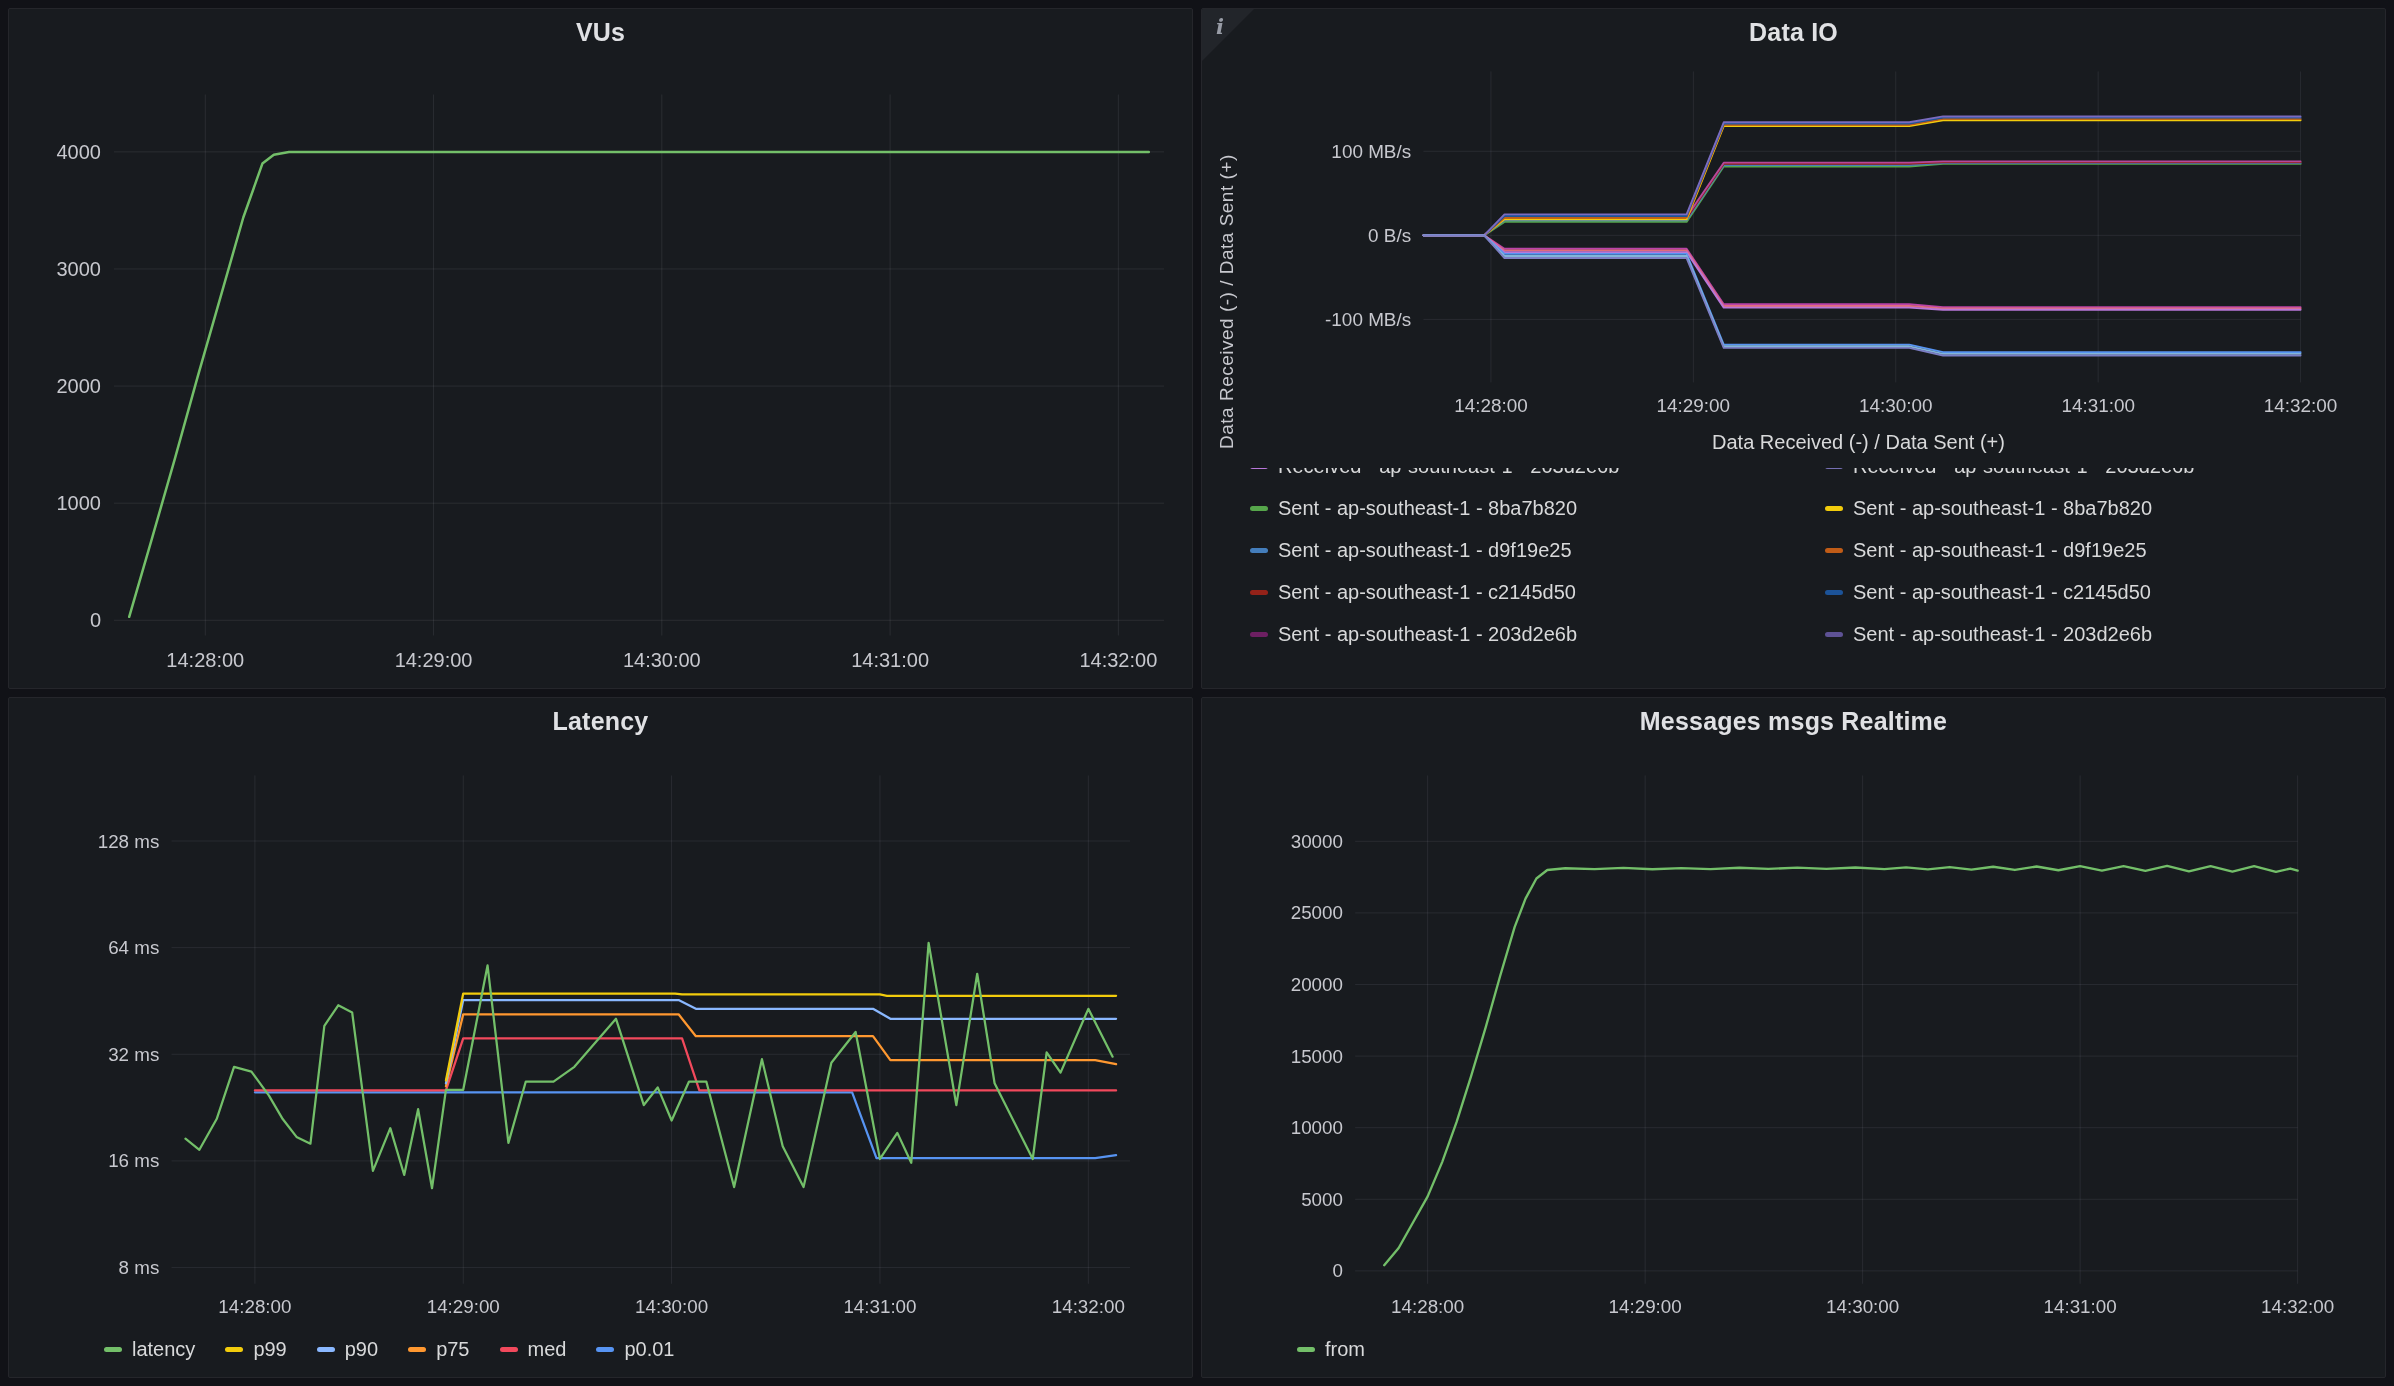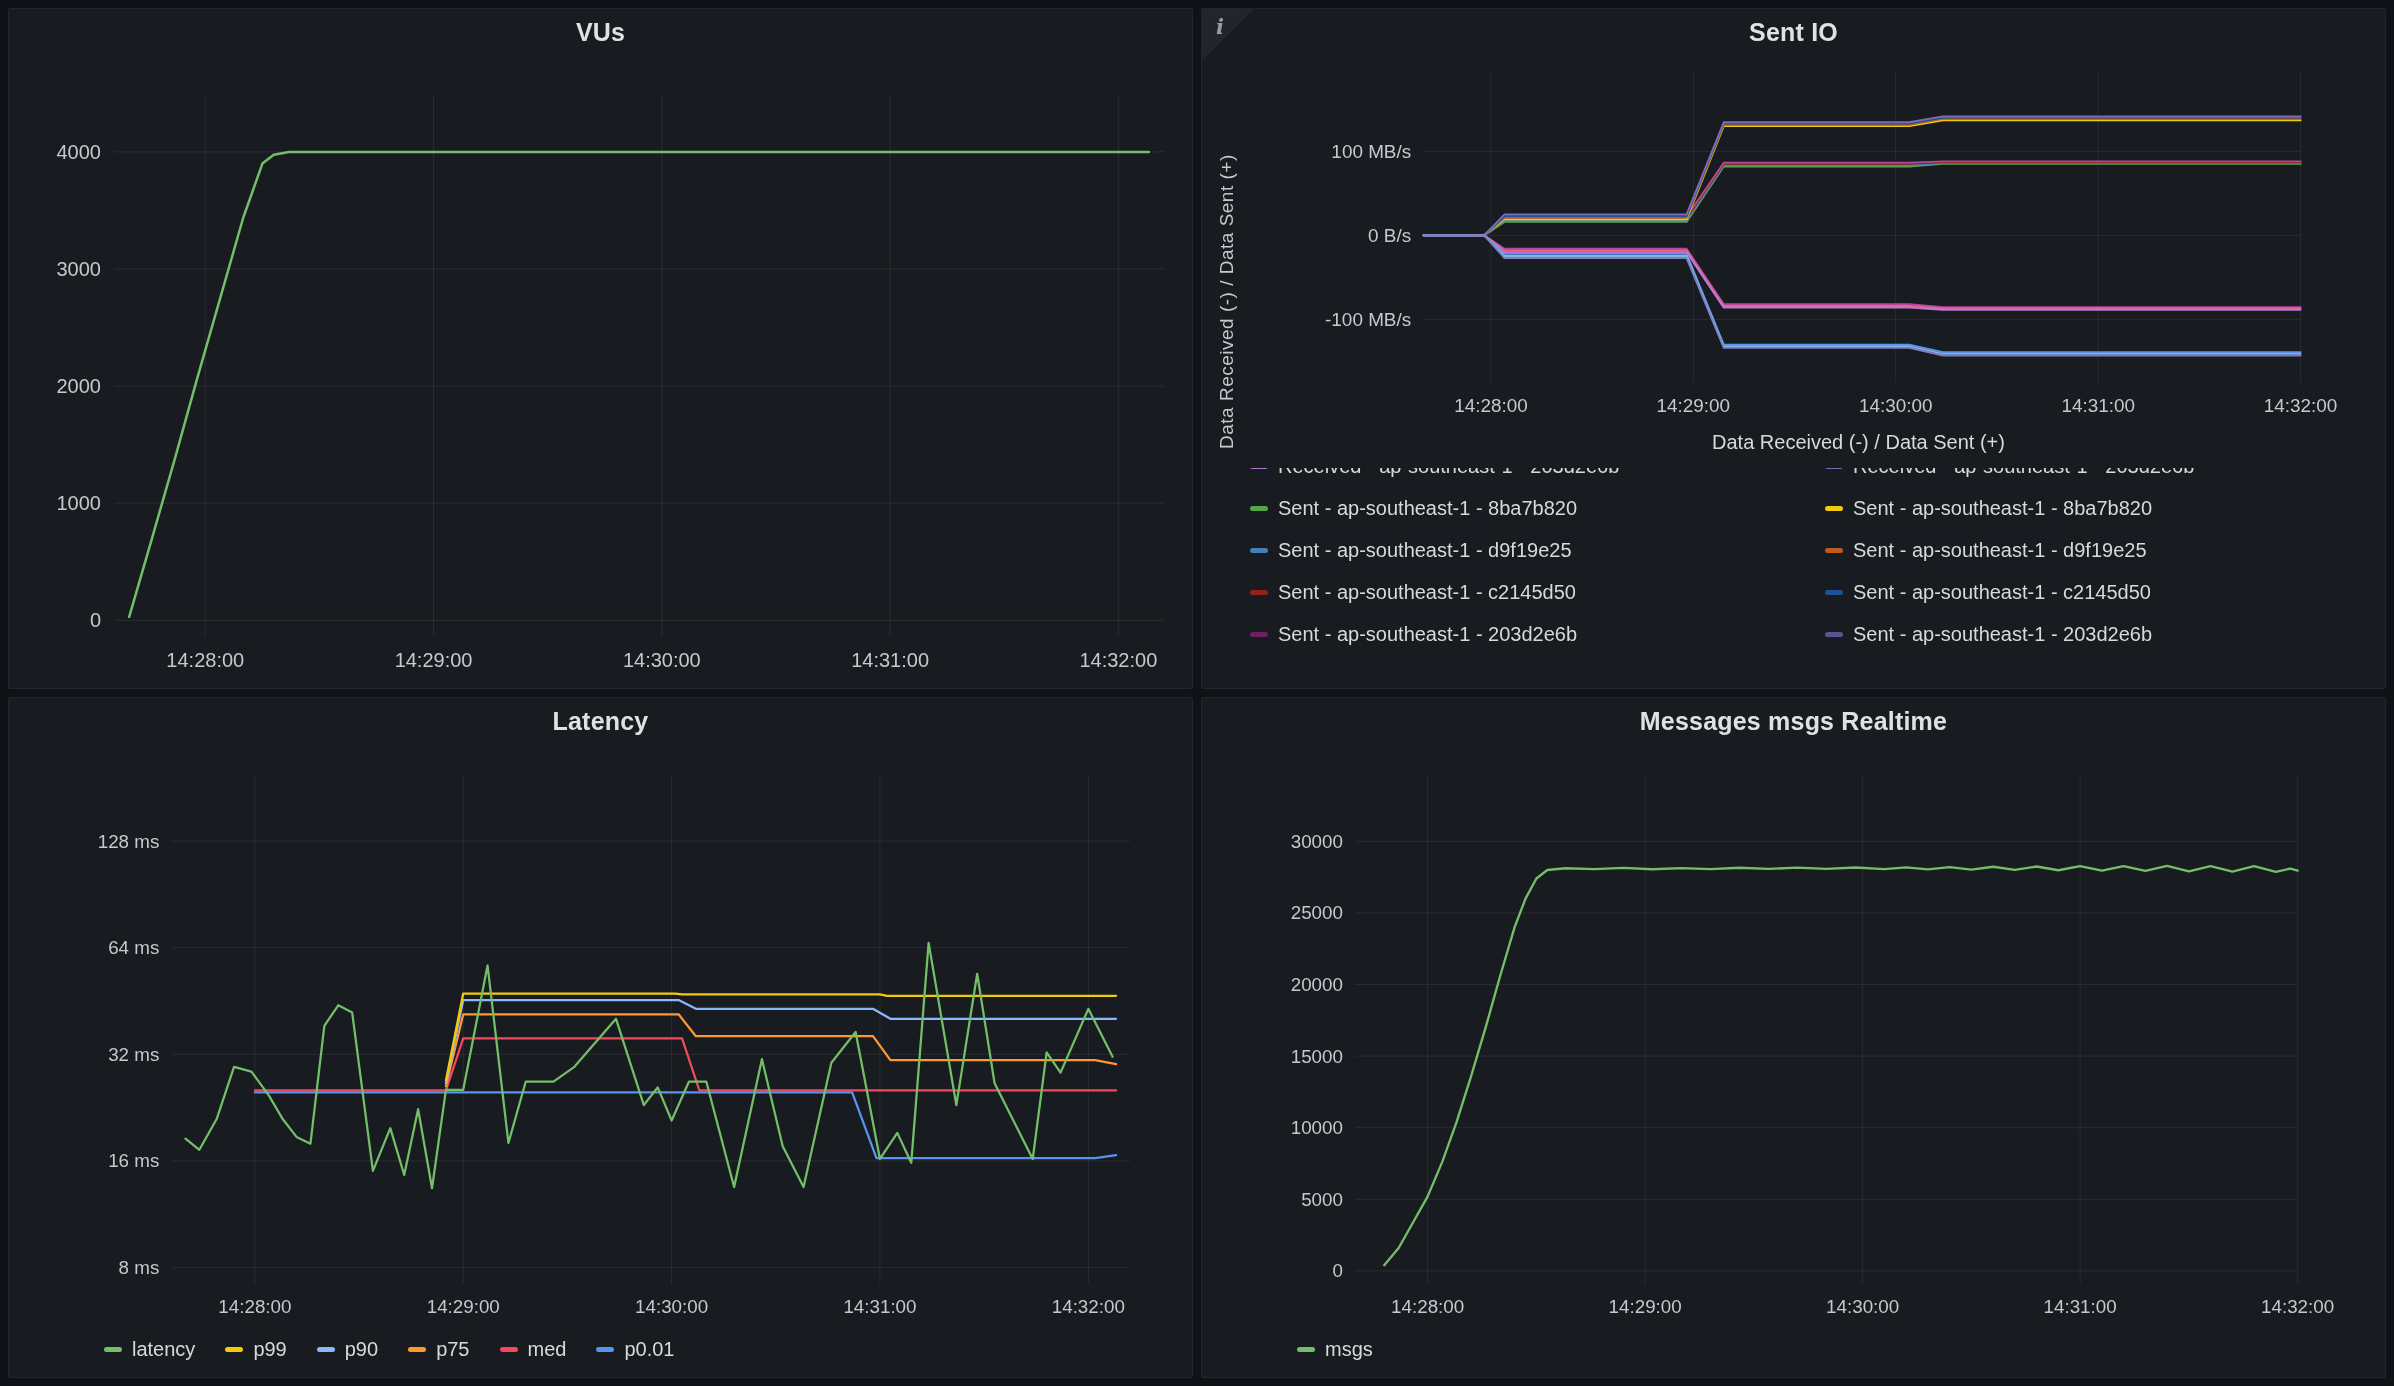--- a/index.html
+++ b/index.html
@@ -60,7 +60,7 @@
   <section class="panel">
     <div class="corner"></div>
     <div class="corner-i">i</div>
-    <div class="panel-title">Sent IO</div>
+    <div class="panel-title">Data IO</div>
     <div class="ylabel">Data Received (-) / Data Sent (+)</div>
     <div class="chart"><svg viewBox="0 0 1183 383" width="100%" height="100%">
           <line x1="271.38461538461536" x2="271.38461538461536" y1="10" y2="339" stroke="rgba(204,204,220,0.10)" stroke-width="1"></line>

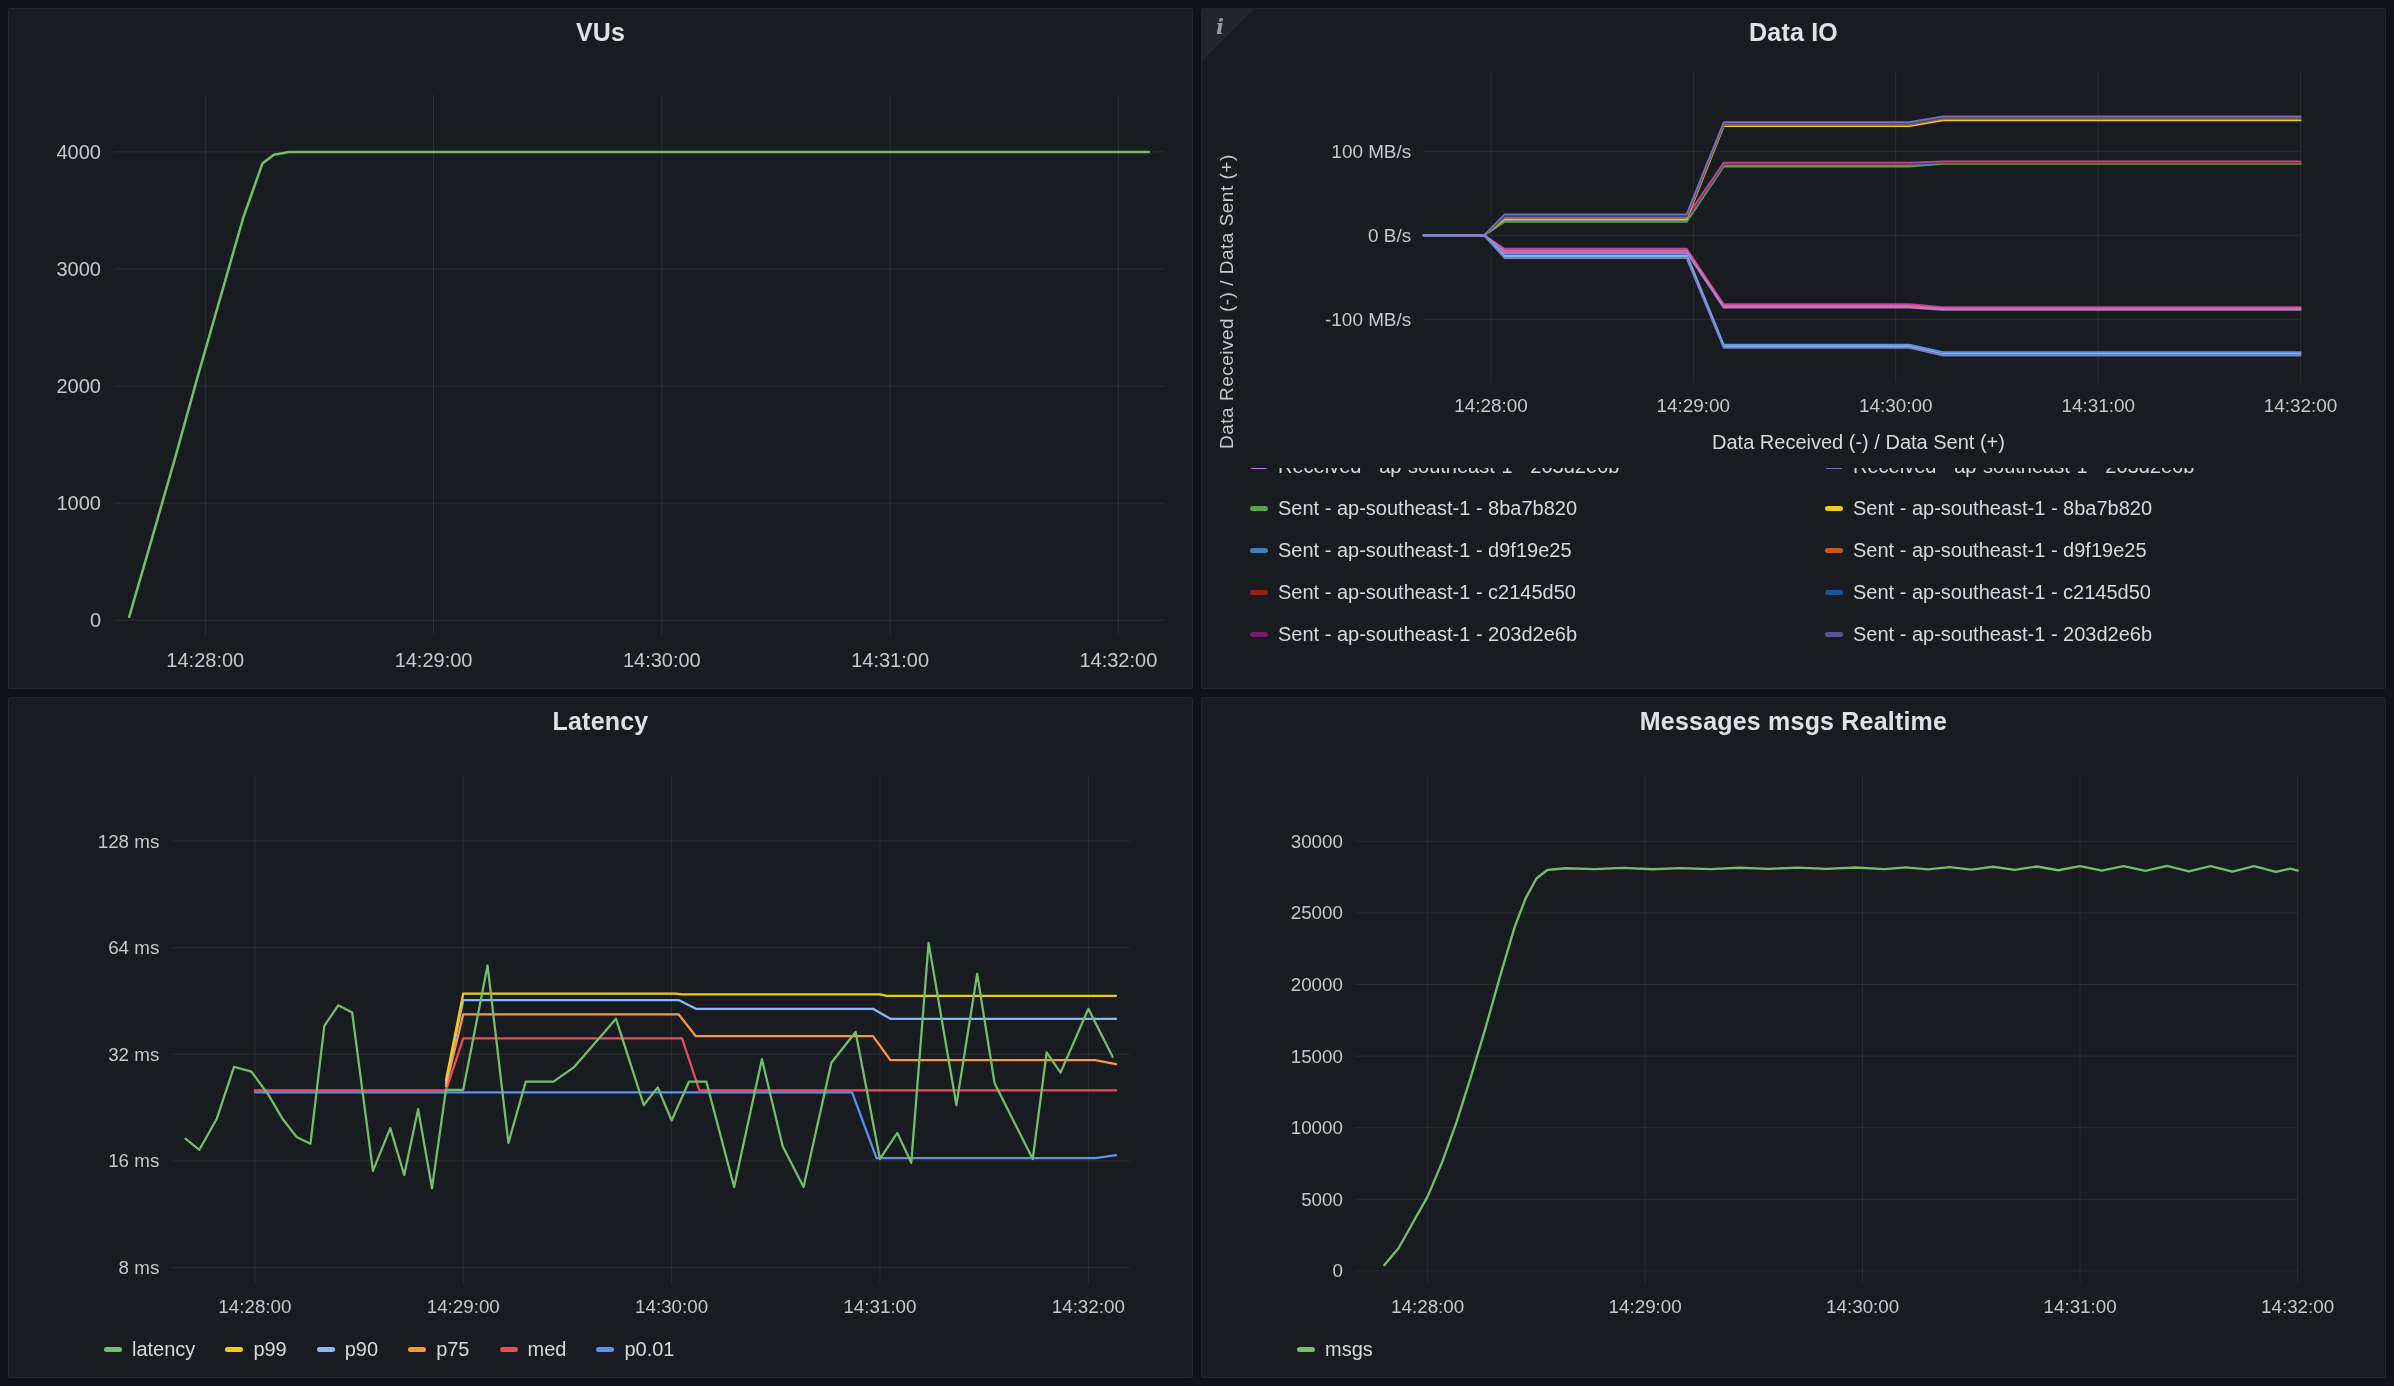--- a/index.html
+++ b/index.html
@@ -231,7 +231,7 @@
     <div class="legend-row">
         <div class="legend-item">
           <span class="swatch" style="background: rgb(115, 191, 105);"></span>
-          <span>msgs</span>
+          <span>from</span>
         </div>
       </div>
   </section>

